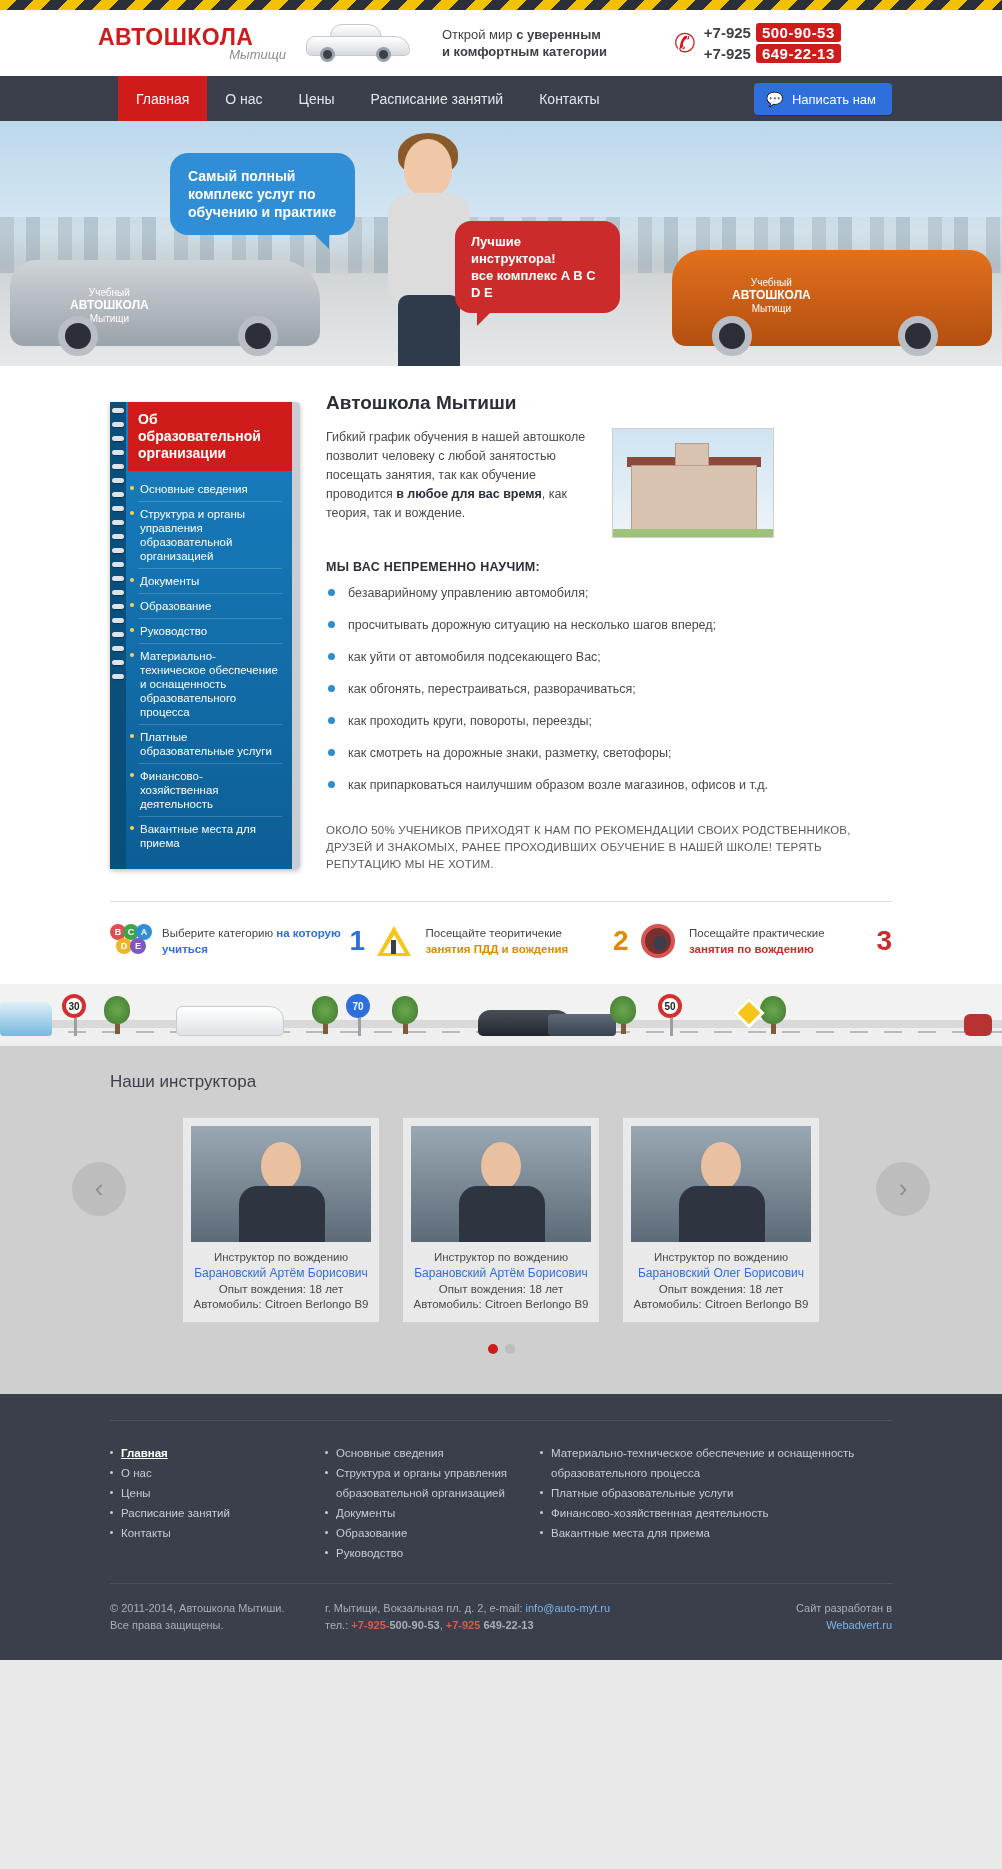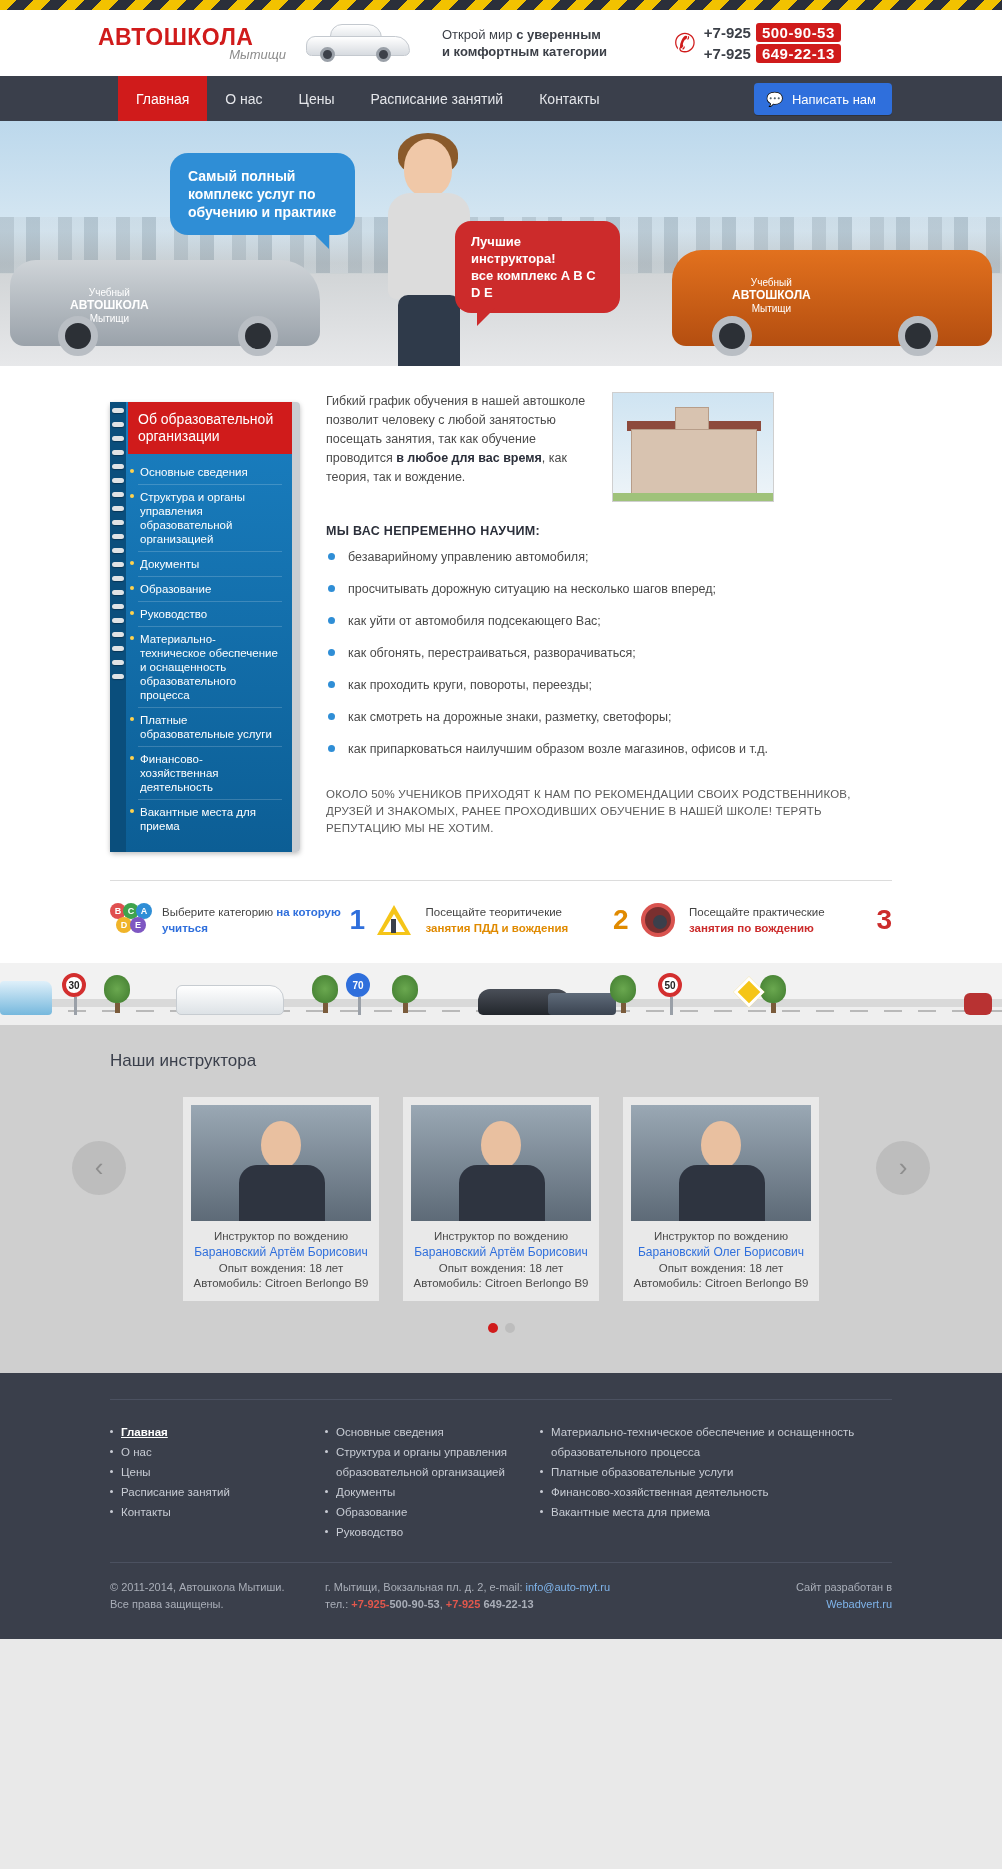--- a/index.html
+++ b/index.html
@@ -553,6 +553,7 @@
     </div>
 
     <div class="main">
+      <div class="page-title">Автошкола Мытиши</div>
       <div class="intro-row">
         <div class="intro-text">
           <span>Гибкий график обучения в нашей автошколе позволит человеку с любой занятостью посещать занятия, так как обучение проводится </span><b>в любое для вас время</b><span>, как теория, так и вождение.</span>

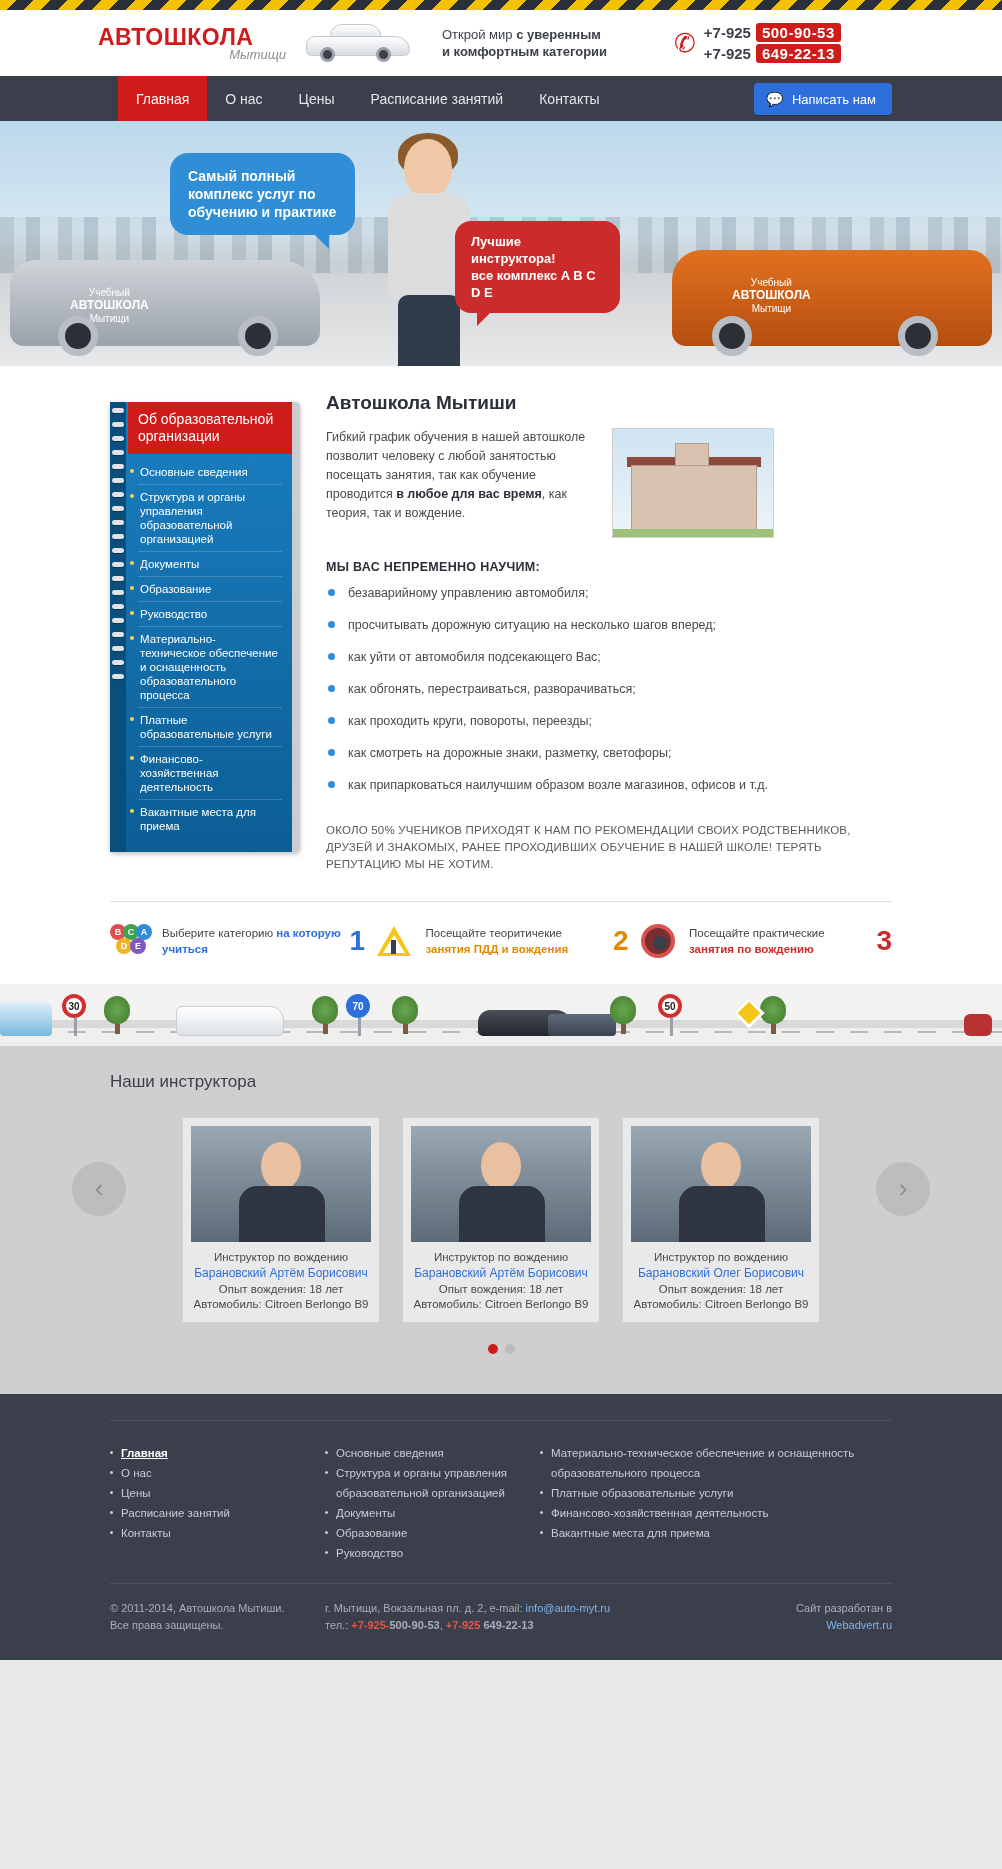--- a/index.html
+++ b/index.html
@@ -210,7 +210,7 @@
     border-radius: 3px; margin-bottom: 9px; box-shadow: 0 1px 1px rgba(0,0,0,.3);
   }
   .nb-title {
-    background: #d01b1b; color: #fff; font-size: 14px; font-weight: normal;
+    background: #d01b1b; color: #fff; font-size: 14px; font-weight: bold;
     padding: 9px 10px; line-height: 17px; margin: 10px 0 6px 0;
   }
   .nb-item {

